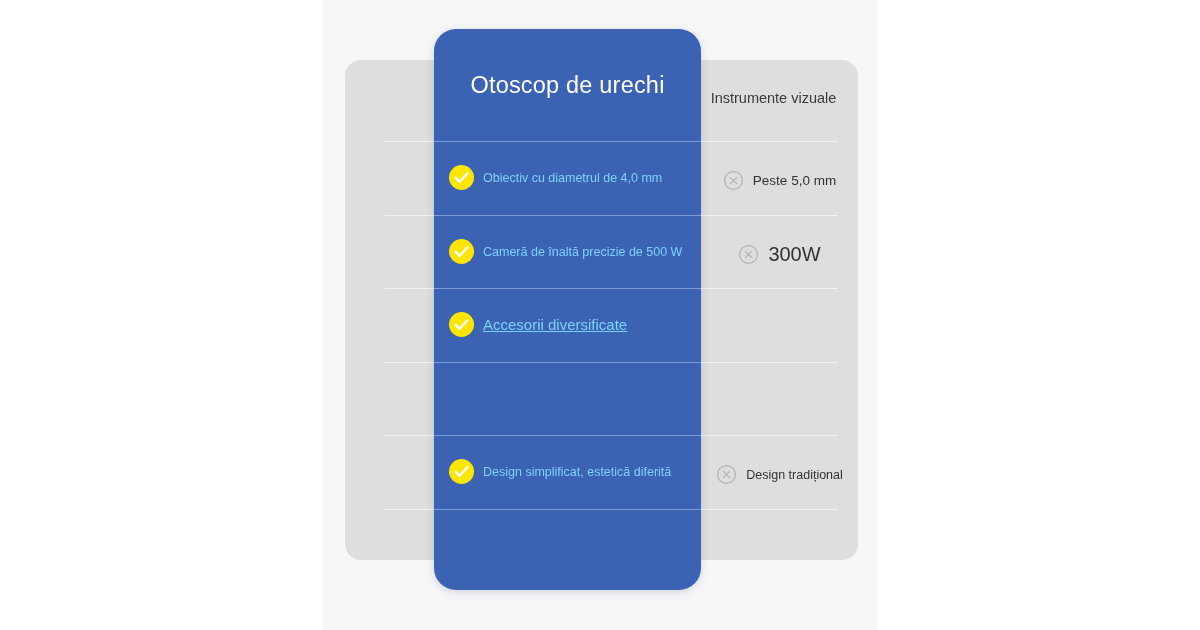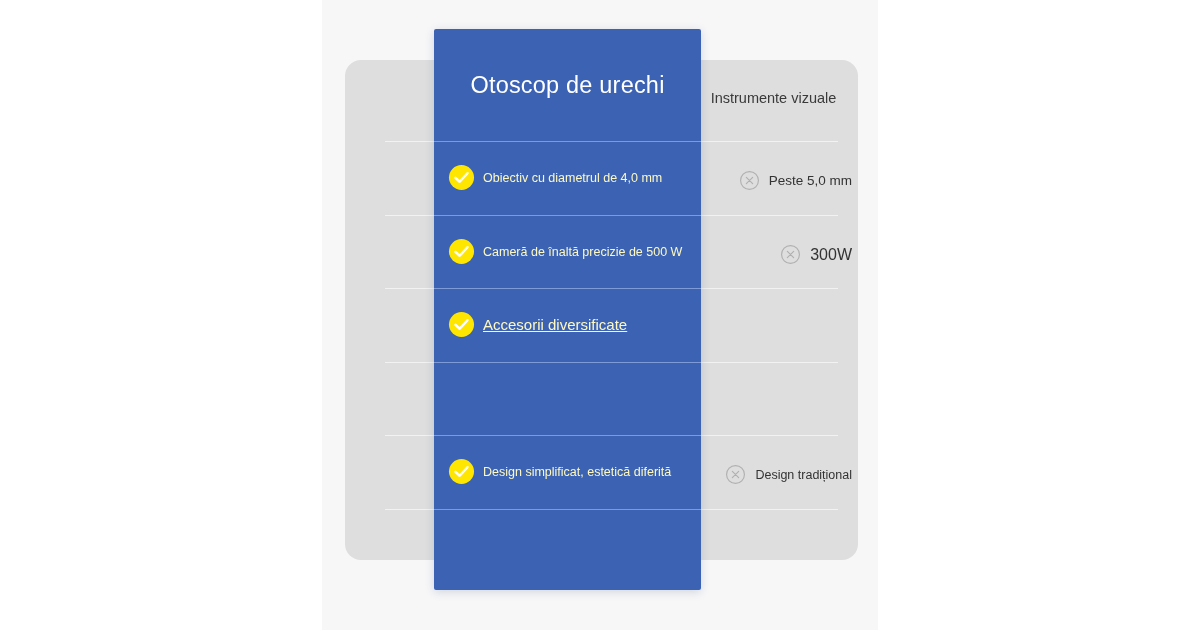--- a/index.html
+++ b/index.html
@@ -99,7 +99,7 @@
     width: 267px;
     height: 561px;
     background: #3c62b4;
-    border-radius: 2px;
+    border-radius: 22px;
     box-shadow: 0 2px 10px rgba(40, 60, 120, 0.18);
     overflow: hidden;
   }

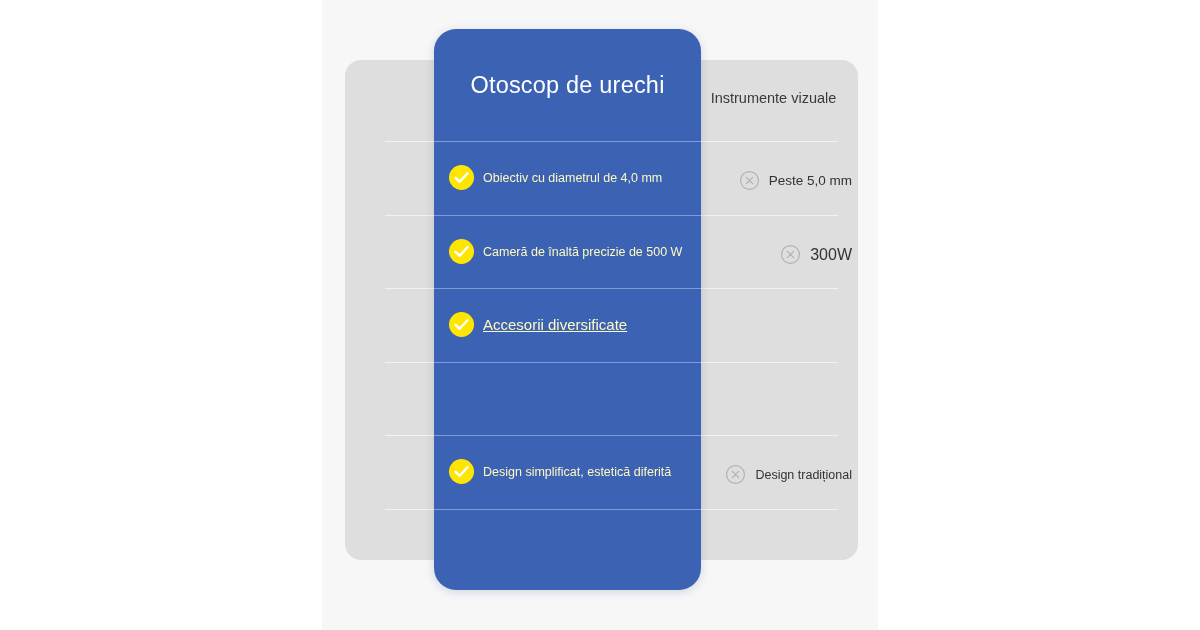--- a/index.html
+++ b/index.html
@@ -141,7 +141,7 @@
     padding-right: 8px;
   }
   .hero-row .hero-label {
-    color: #fef9c3;
+    color: #7dd3fc;
     font-size: 12.5px;
     white-space: nowrap;
     text-align: right;

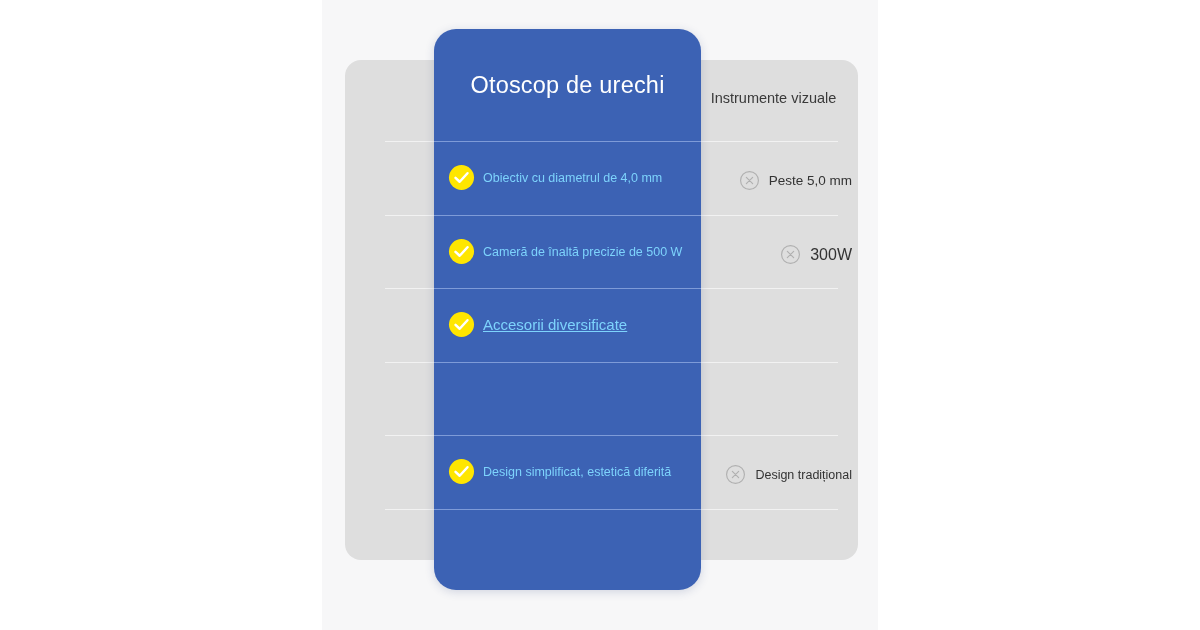--- a/index.html
+++ b/index.html
@@ -71,7 +71,7 @@
     height: 73.5px;
     display: flex;
     align-items: center;
-    justify-content: flex-end;
+    justify-content: center;
     gap: 9px;
     padding: 0 6px;
   }

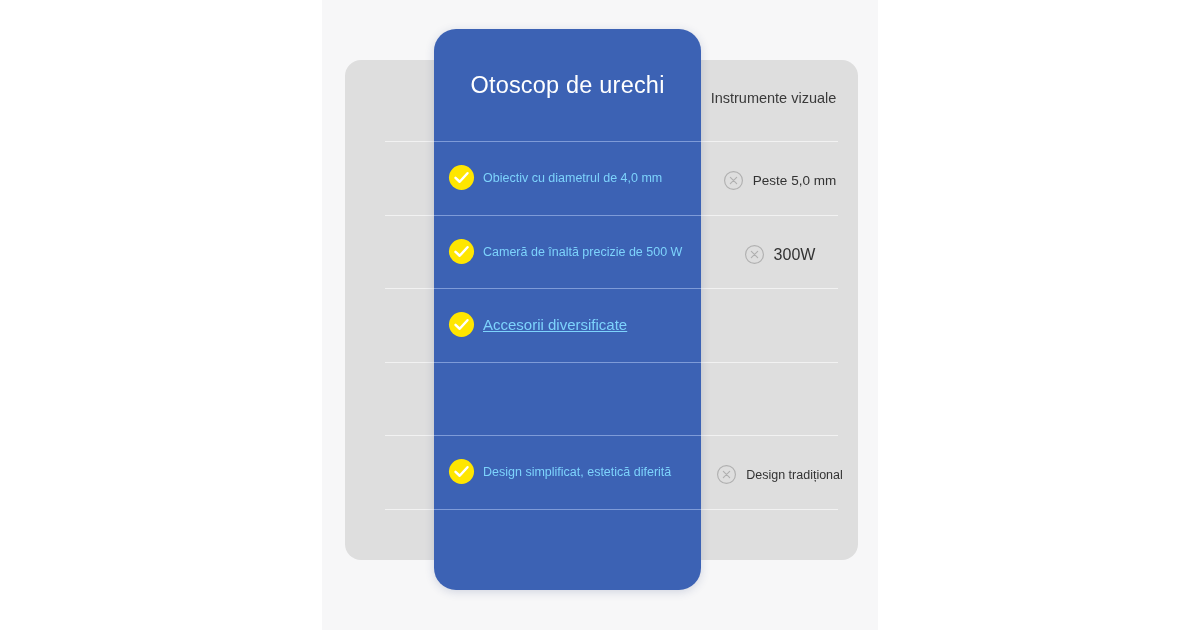--- a/index.html
+++ b/index.html
@@ -81,7 +81,7 @@
     white-space: nowrap;
   }
   .legacy-row.small .legacy-label { font-size: 12.5px; }
-  .legacy-row.big   .legacy-label { font-size: 16px; }
+  .legacy-row.big   .legacy-label { font-size: 20px; }
 
   
   .x-icon {

